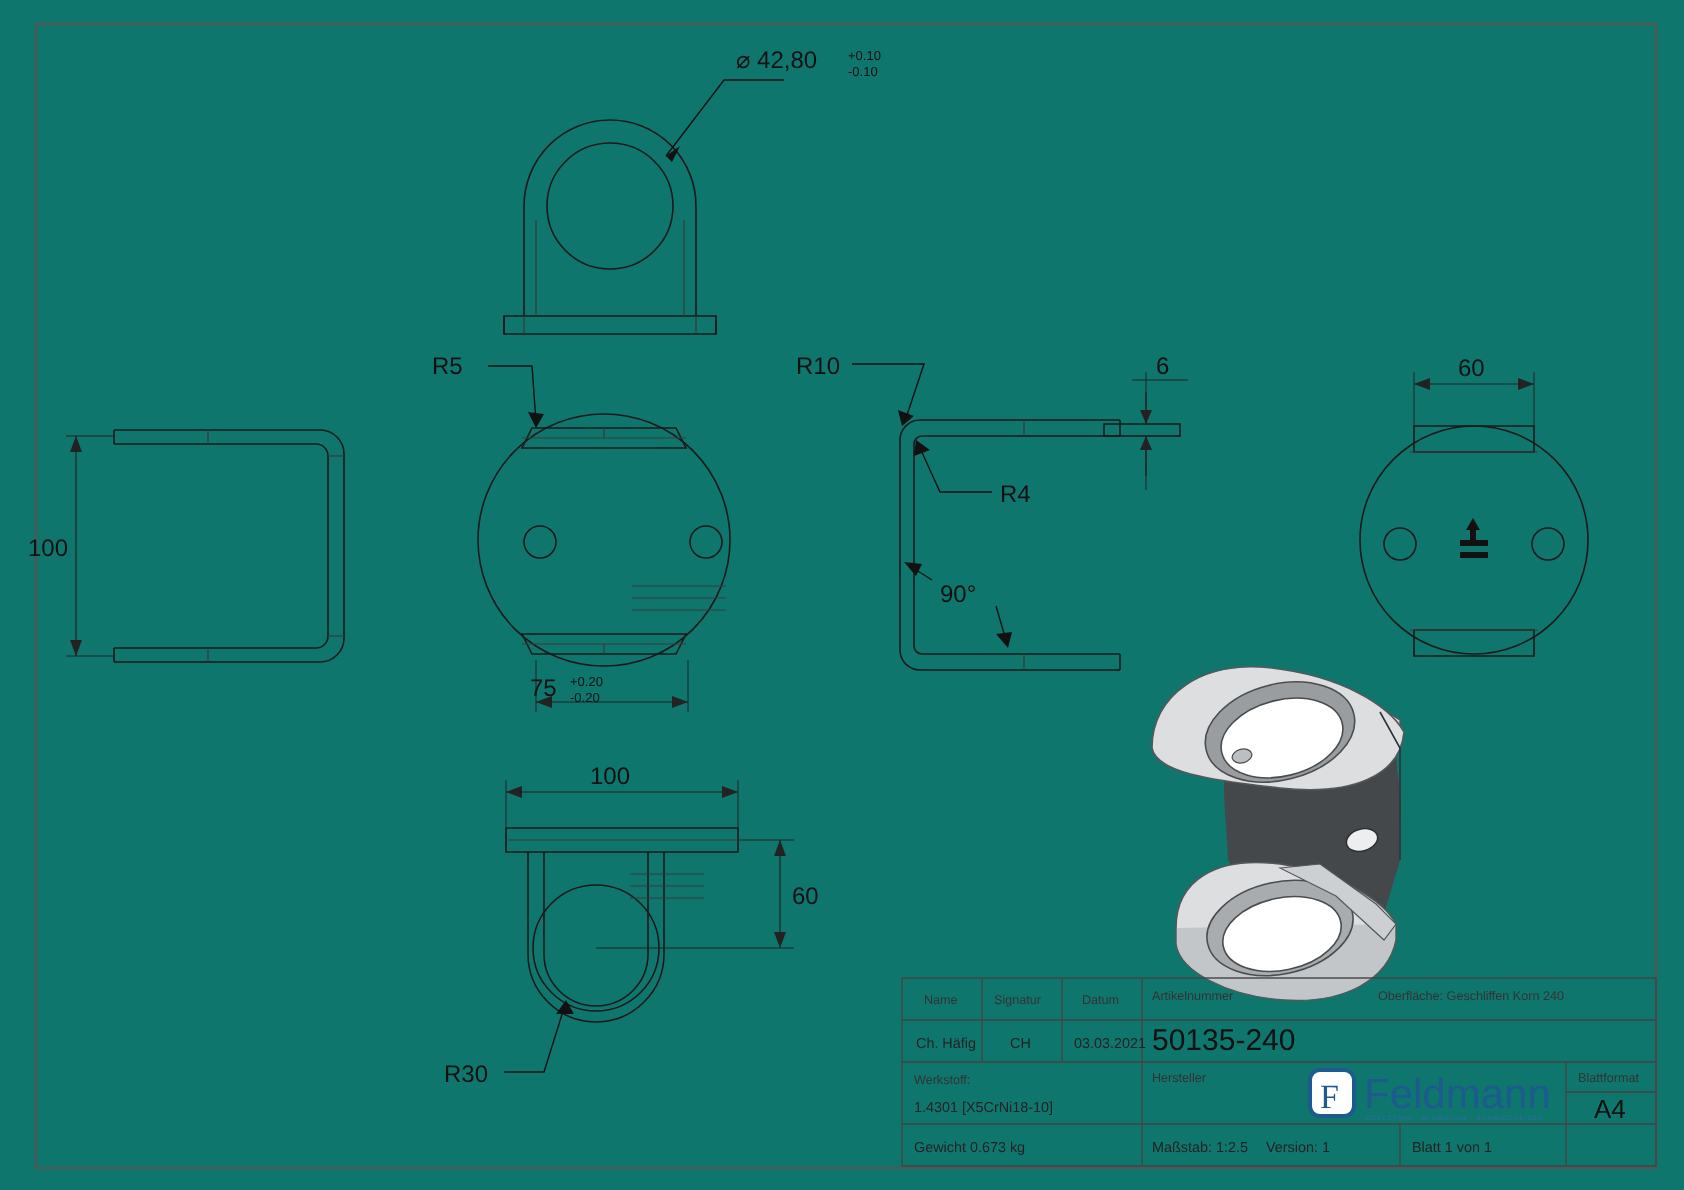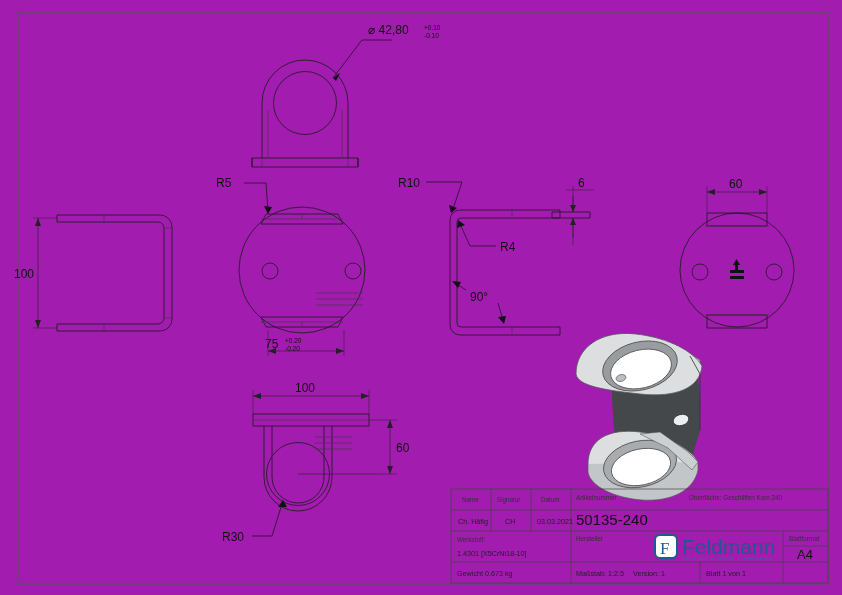--- a/index.html
+++ b/index.html
@@ -14,7 +14,7 @@
     position: relative;
     width: 842px;
     height: 595px;
-    background: #a21caf;
+    background: #0f766e;
     overflow: hidden;
   }
   svg { display: block; }

